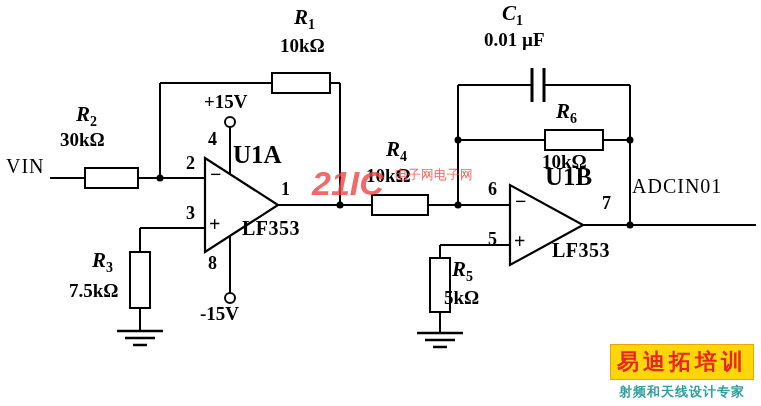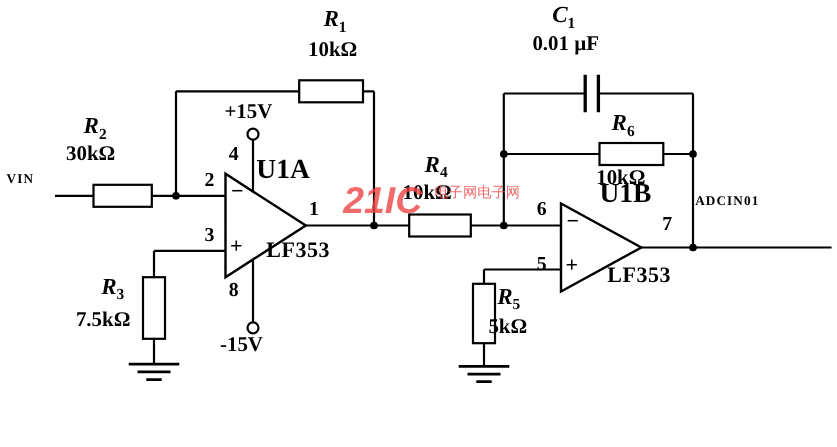--- a/index.html
+++ b/index.html
@@ -17,7 +17,7 @@
   .pin { font-size:18px; font-weight:bold; }
   .sign { font-size:20px; font-weight:bold; }
   .part { font-size:20px; font-weight:bold; letter-spacing:0.5px; }
-  .port { font-size:12px; font-weight:bold; letter-spacing:1px; }
+  .port { font-size:20px; font-weight:normal; letter-spacing:1px; }
   .supply { font-size:19px; font-weight:bold; }
   .opname { font-size:25px; font-weight:bold; }
   .caption {

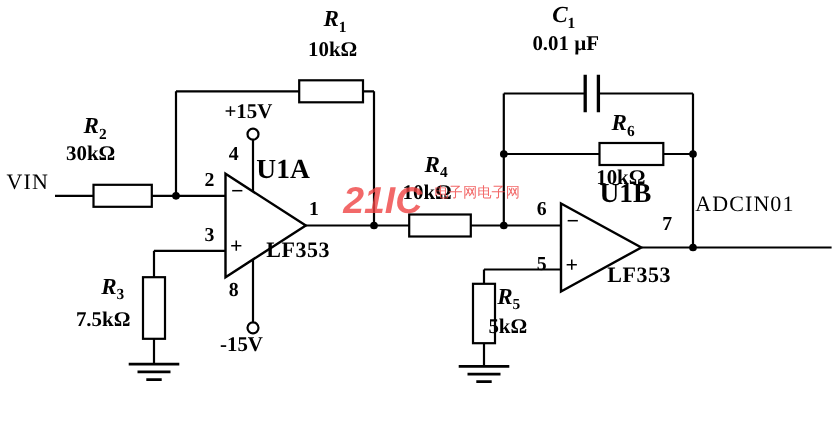--- a/index.html
+++ b/index.html
@@ -133,6 +133,10 @@
     </span>
   </div>
 
+  <div class="logo">
+    <div class="logo-title">易迪拓培训</div>
+    <div class="logo-sub">射频和天线设计专家</div>
+  </div>
 
 </div>
 

